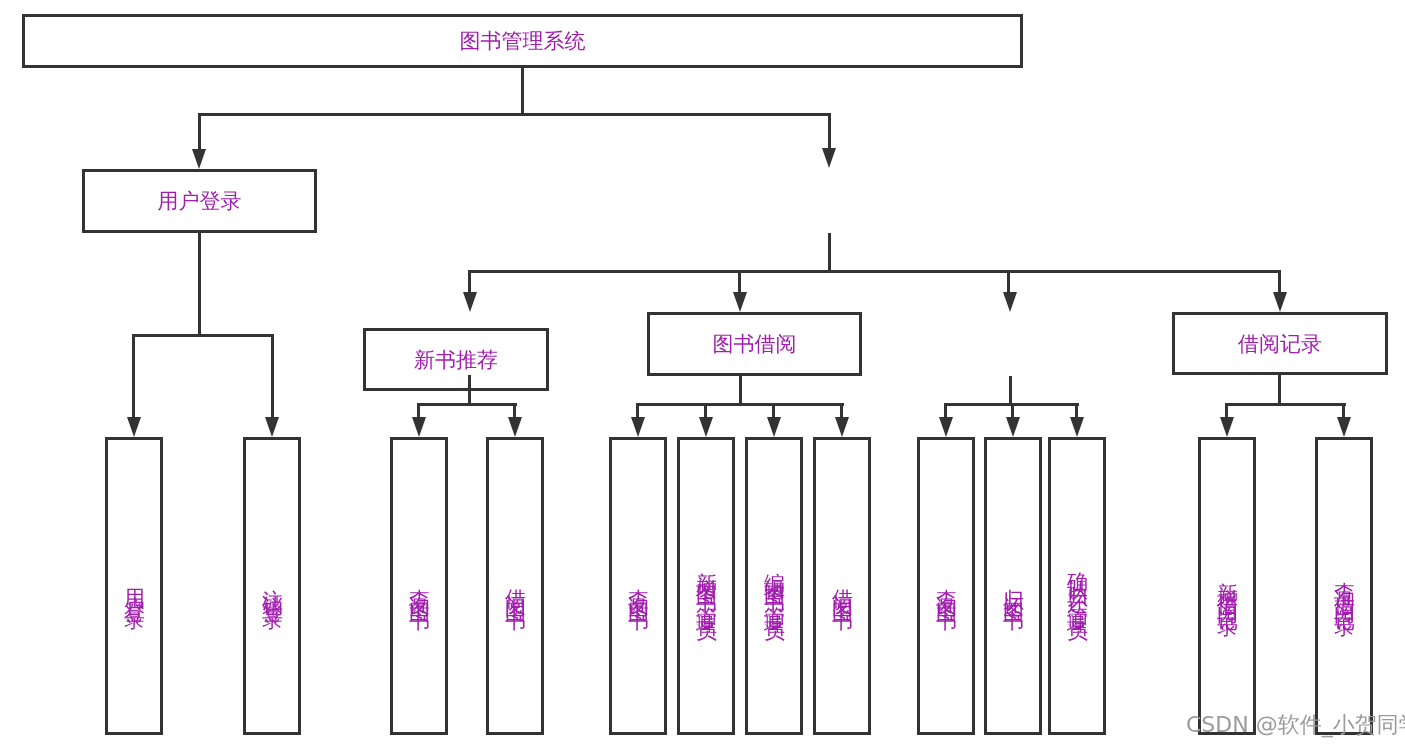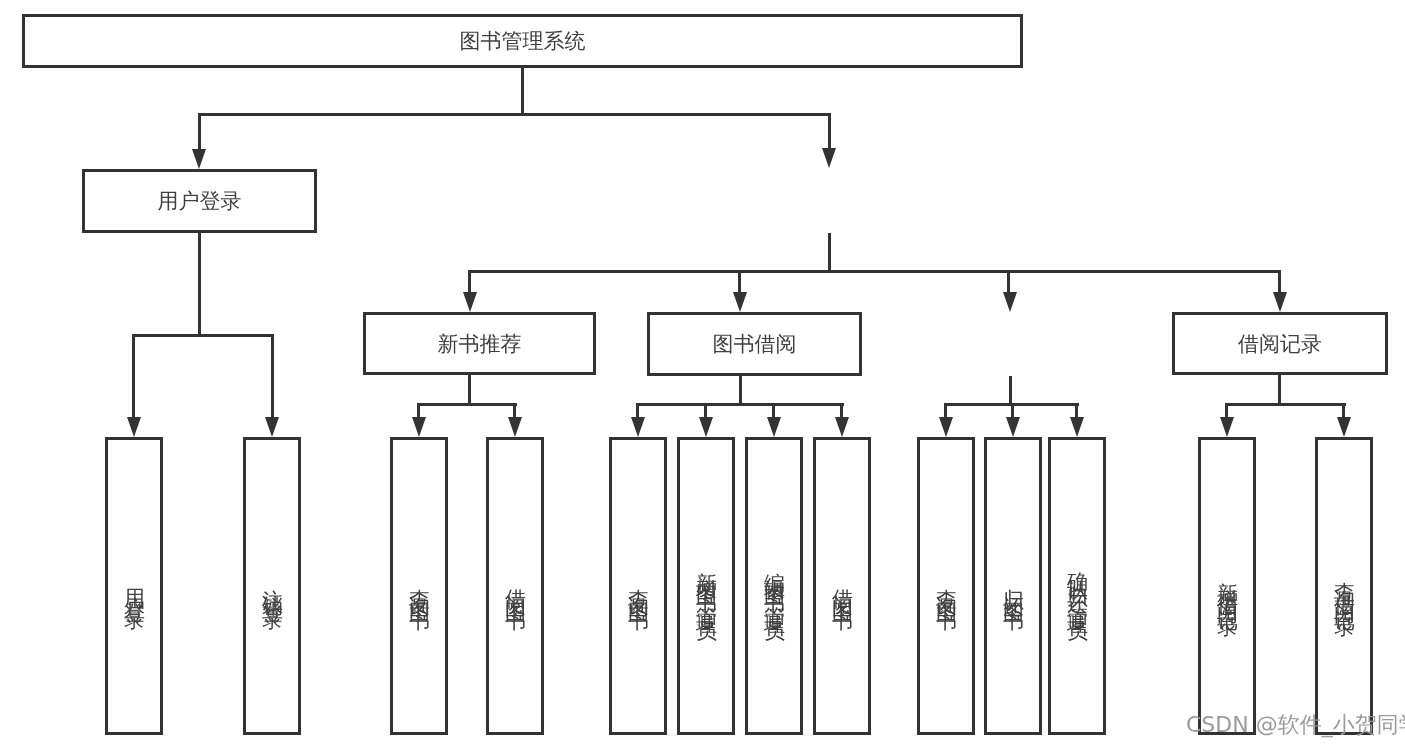--- a/index.html
+++ b/index.html
@@ -10,7 +10,7 @@
   .box{
     position:absolute;background:#ffffff;border:3px solid #333333;box-sizing:border-box;
     display:flex;align-items:center;justify-content:center;
-    font-size:21px;color:#404040;text-align:center;
+    font-size:21px;color:#a21caf;text-align:center;
   }
   .vbox{
     writing-mode:vertical-rl;text-orientation:mixed;

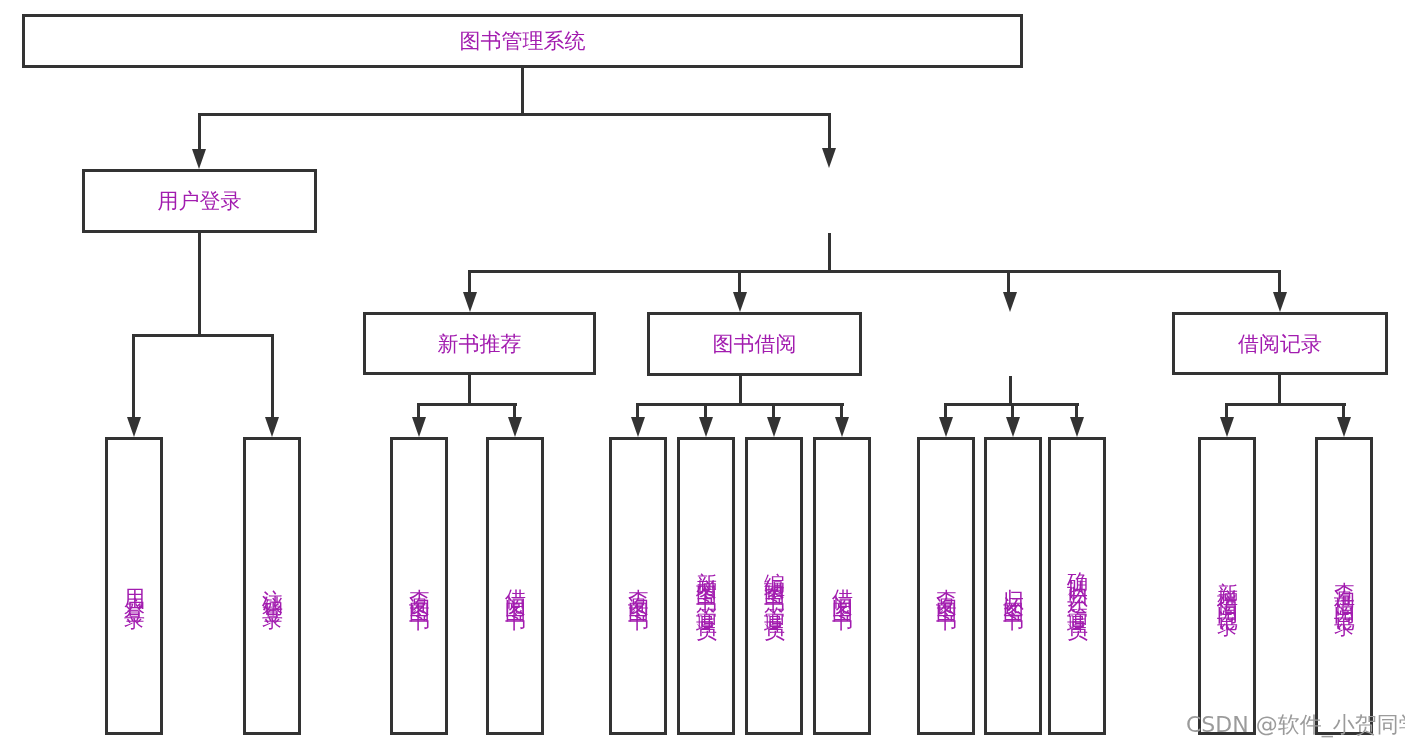--- a/index.html
+++ b/index.html
@@ -66,7 +66,7 @@
   <div class="lv" style="left:1278px;top:271px;height:24px;"></div>
   <div class="arr" style="left:1273px;top:292px;"></div>
 
-  <div class="box" style="left:363px;top:312px;width:233px;height:63px;">
+  <div class="box" style="left:363px;top:328px;width:186px;height:63px;">
     <span>新书推荐</span>
   </div>
   <div class="box" style="left:647px;top:312px;width:215px;height:64px;">

